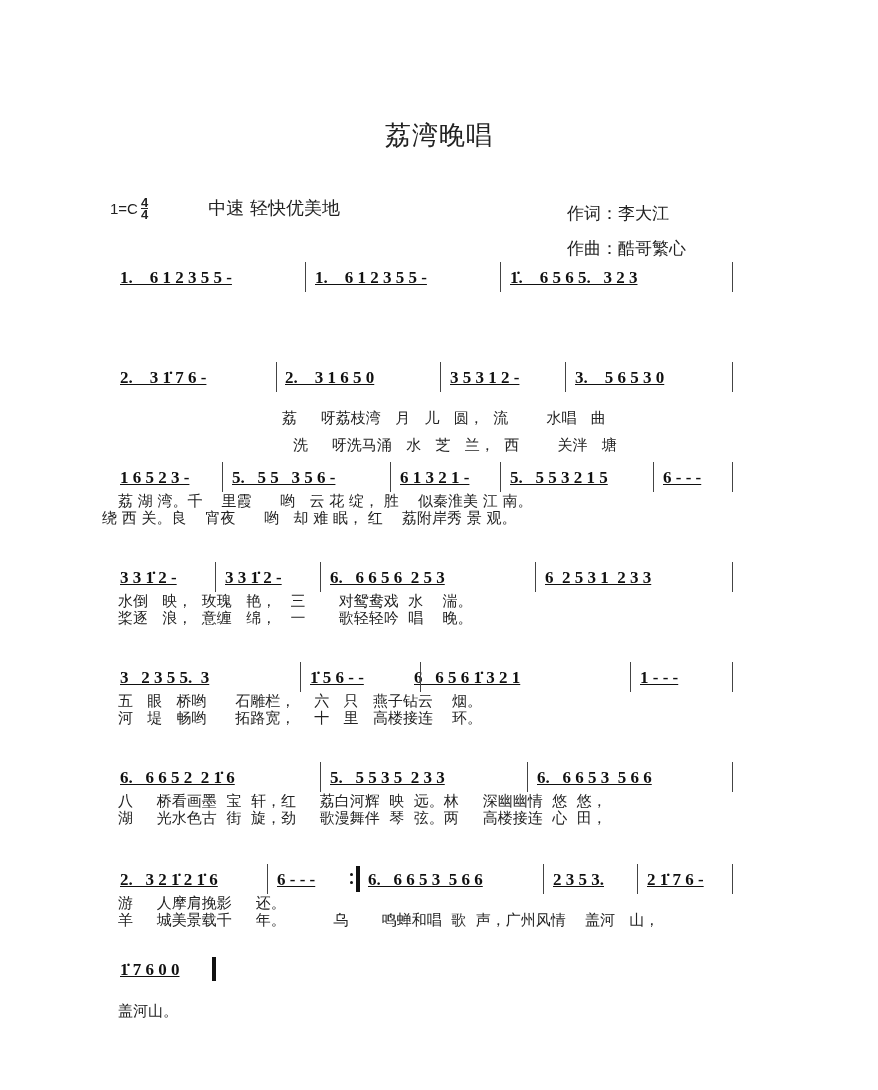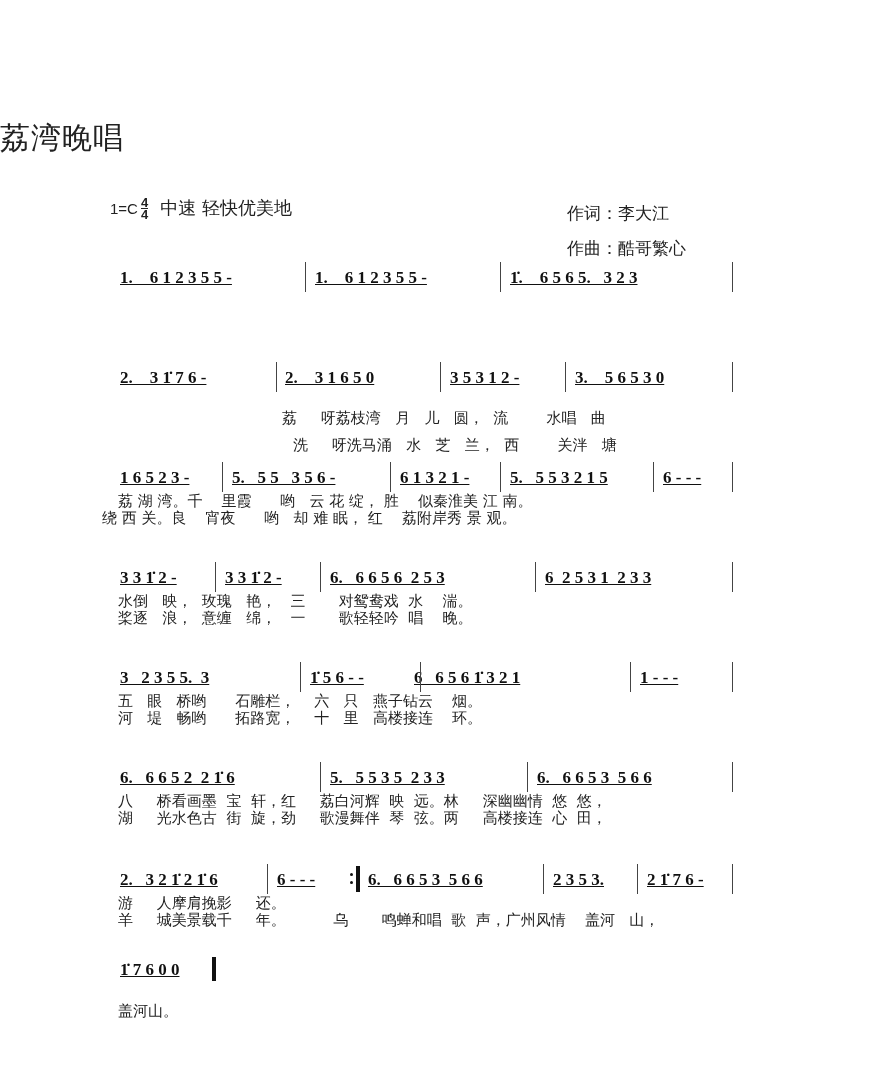--- a/index.html
+++ b/index.html
@@ -5,8 +5,8 @@
   html, body { margin: 0; padding: 0; background: #ffffff; }
   body { width: 878px; height: 1090px; position: relative; overflow: hidden;
          font-family: "DejaVu Sans", "Liberation Sans", sans-serif; color: #1a1a1a; }
-  .title { position: absolute; left: 0; width: 878px; top: 118px; 
-           font-size: 30px; letter-spacing: 1px; color: #222; }
+  .title { position: absolute; left: 0; width: 878px; top: 118px; text-align: center;
+           font-size: 26px; letter-spacing: 1px; color: #222; }
   .credit { position: absolute; left: 567px; font-size: 17px; color: #222; margin-top: 40px; }
   .key { position: absolute; left: 110px; top: 196px; font-size: 18px; color: #222; display:flex; align-items:center; }
   .key .k { font-size: 15px; font-family: "Liberation Sans", sans-serif; }

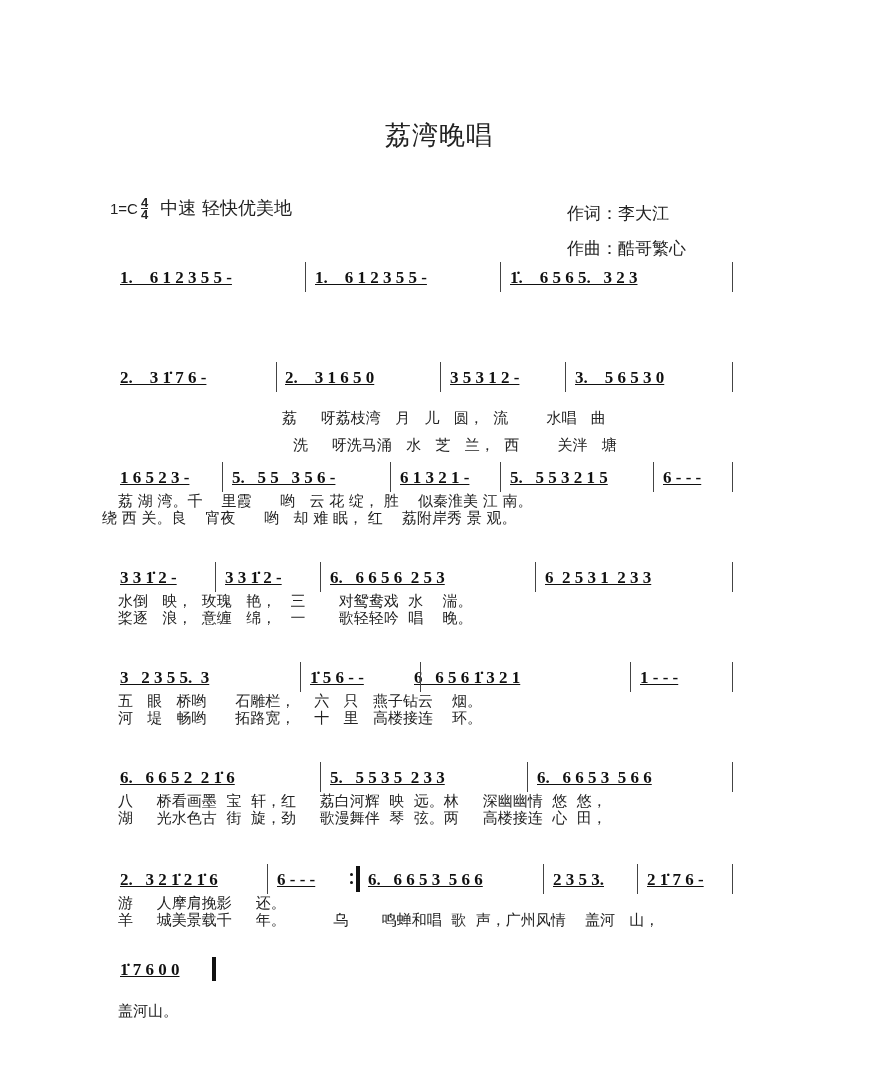--- a/index.html
+++ b/index.html
@@ -13,7 +13,7 @@
   .frac { display:inline-flex; flex-direction:column; align-items:center; font-size: 13px; font-weight: bold;
           line-height: 11px; margin: 0 12px 0 3px; font-family:"Liberation Sans", sans-serif;}
   .frac span:first-child { border-bottom: 1px solid #222; }
-  .tempo { font-size: 18px; }
+  .tempo { font-size: 18px; margin-left: 48px; }
   .row { position: absolute; left: 0; width: 878px; }
   .notes { position: absolute; top: 0; height: 26px; font-family: "Liberation Serif", "DejaVu Serif", serif;
            font-weight: bold; font-size: 17px; white-space: pre; color: #111; text-decoration: underline; }

